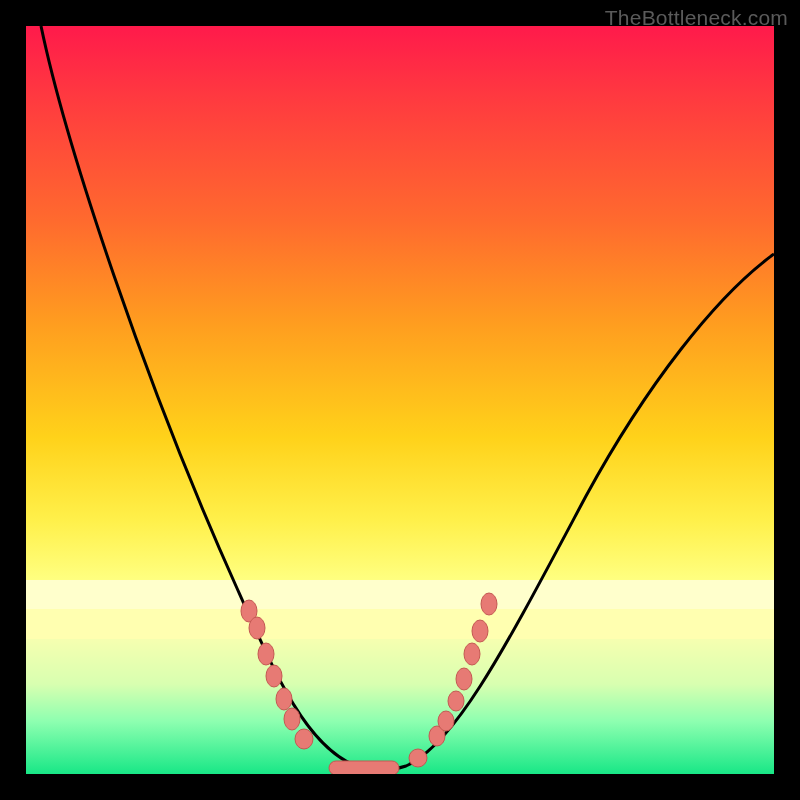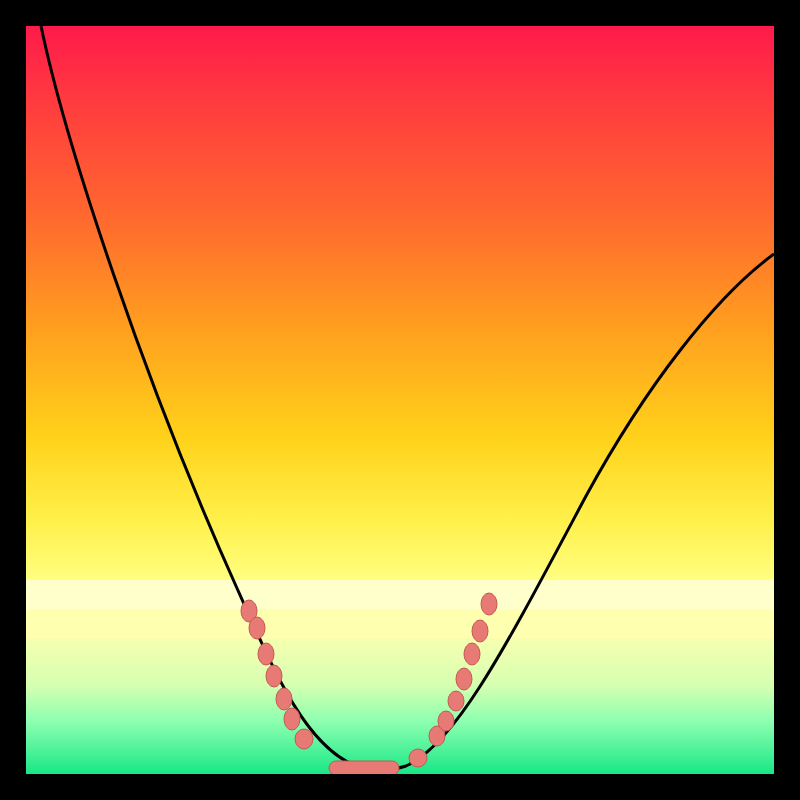--- a/index.html
+++ b/index.html
@@ -119,6 +119,7 @@
     </svg>
   </div>
 
+  <div class="watermark">TheBottleneck.com</div>
 </div>
 
 </body></html>

